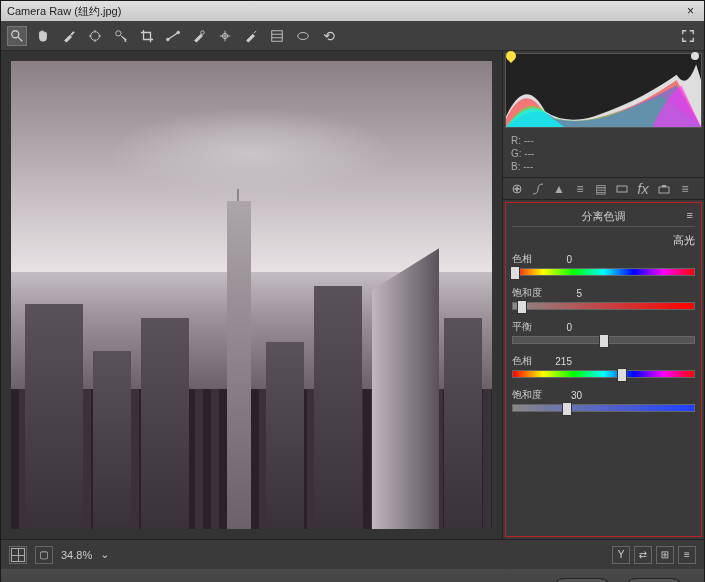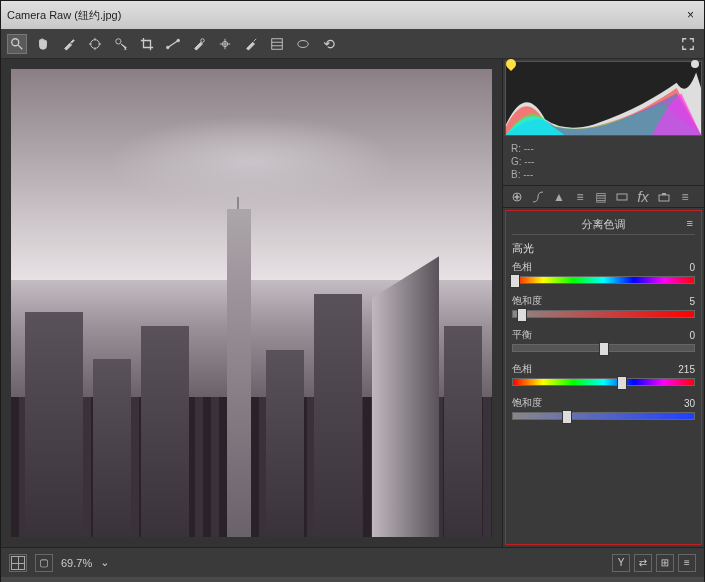--- a/index.html
+++ b/index.html
@@ -5,7 +5,7 @@
   * { margin: 0; padding: 0; box-sizing: border-box; font-family: "Microsoft YaHei", sans-serif; }
   body { background: #5a5a5a; width: 705px; height: 582px; overflow: hidden; position: relative; }
   .window { position: absolute; top: 0; left: 0; width: 705px; height: 582px; background: #3c3c3c; border: 1px solid #1a1a1a; }
-  .titlebar { height: 28px; background: linear-gradient(#e0e0e0,#c8c8c8); display: flex; align-items: center; padding: 0 6px; font-size: 11px; color: #222; }
+  .titlebar { height: 20px; background: linear-gradient(#e0e0e0,#c8c8c8); display: flex; align-items: center; padding: 0 6px; font-size: 11px; color: #222; }
   .titlebar .close { margin-left: auto; font-size: 12px; cursor: pointer; padding: 0 4px; }
   .toolbar { height: 30px; background: #3f3f3f; display: flex; align-items: center; padding: 0 6px; gap: 6px; border-bottom: 1px solid #2a2a2a; }
   .tool-btn { width: 20px; height: 20px; display: flex; align-items: center; justify-content: center; color: #ccc; cursor: pointer; font-size: 14px; }

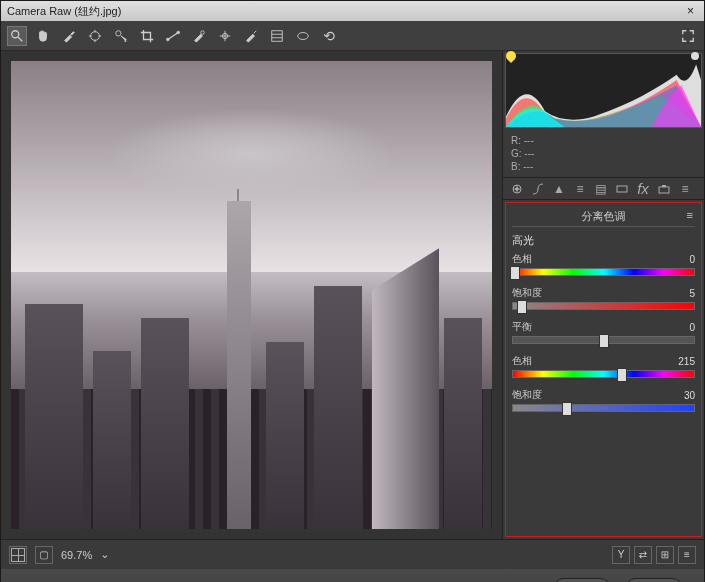--- a/index.html
+++ b/index.html
@@ -41,7 +41,7 @@
   .panel { flex:1; border: 1px solid #c02020; margin: 2px; padding: 4px 6px; color:#ccc; font-size:11px; overflow:auto; }
   .panel-header { text-align:center; font-size:11px; padding:2px 0; border-bottom:1px solid #555; position:relative; }
   .panel-menu { position:absolute; right:2px; top:2px; cursor:pointer; }
-  .section-title { text-align:left; font-size:11px; margin:6px 0 4px; color:#ddd; }
+  .section-title { text-align:right; font-size:11px; margin:6px 0 4px; color:#ddd; }
   .slider-row { margin: 4px 0 10px; }
   .slider-label { display:flex; justify-content:space-between; font-size:10px; color:#ccc; margin-bottom:2px; }
   .slider-label input { width:40px; background:transparent; border:none; color:#ddd; text-align:right; font-size:10px; }

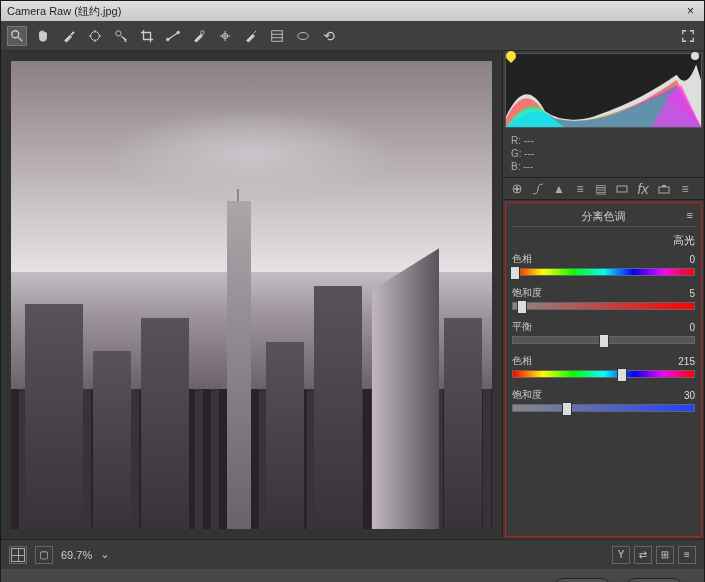--- a/index.html
+++ b/index.html
@@ -43,7 +43,7 @@
   .panel-menu { position:absolute; right:2px; top:2px; cursor:pointer; }
   .section-title { text-align:right; font-size:11px; margin:6px 0 4px; color:#ddd; }
   .slider-row { margin: 4px 0 10px; }
-  .slider-label { display:flex; justify-content:space-between; font-size:10px; color:#ccc; margin-bottom:2px; }
+  .slider-label { display:flex; justify-content:flex-start; font-size:10px; color:#ccc; margin-bottom:2px; }
   .slider-label input { width:40px; background:transparent; border:none; color:#ddd; text-align:right; font-size:10px; }
   .track { height:8px; position:relative; border:1px solid #666; cursor:pointer; }
   .track.hue { background: linear-gradient(90deg,#f00,#ff0,#0f0,#0ff,#00f,#f0f,#f00); }

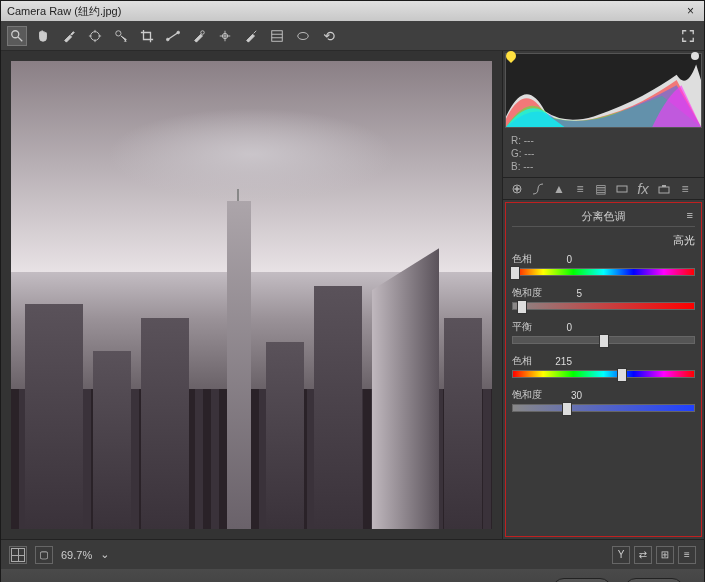--- a/index.html
+++ b/index.html
@@ -285,7 +285,7 @@
         <span class="grid-icon"></span>
       </span>
     <span class="mini-btn">▢</span>
-    <span>69.7%</span>
+    <span>34.8%</span>
     <span>⌄</span>
     <div class="right">
       <span class="mini-btn">Y</span>

